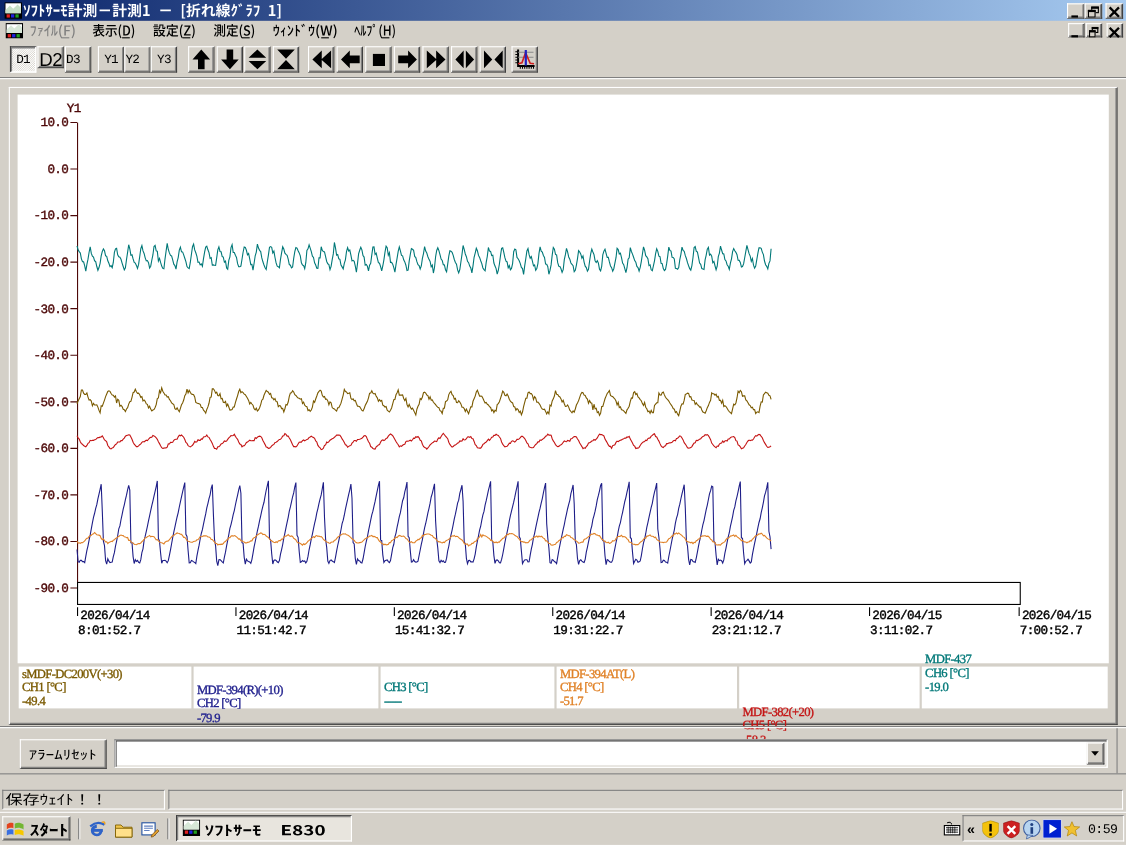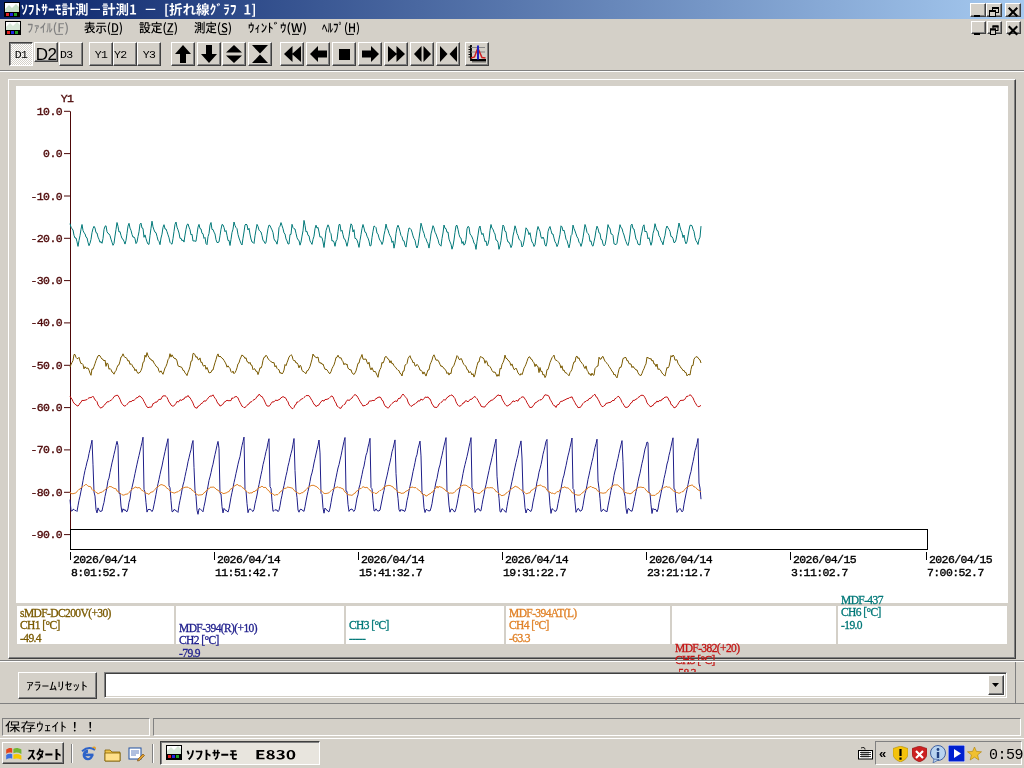--- a/index.html
+++ b/index.html
@@ -179,7 +179,7 @@
 <div class="abs" style="left:506px;top:606px;width:164px;height:38px;background:#fff"></div>
 <div class="abs lt" style="left:509px;top:607px;color:#e08228">MDF-394AT(L)
 CH4 [°C]
--63.3</div>
+-51.7</div>
 <div class="abs" style="left:672px;top:606px;width:164px;height:38px;background:#fff"></div>
 <div class="abs lt" style="left:675px;top:642px;color:#c41414">MDF-382(+20)
 CH5 [°C]

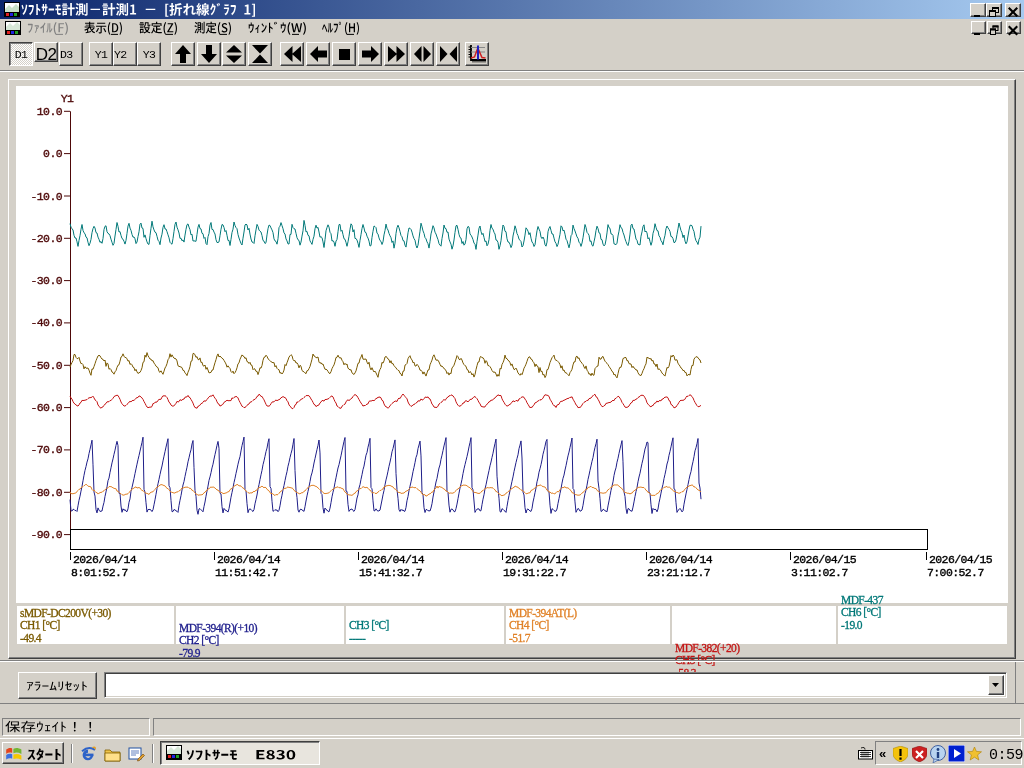--- a/index.html
+++ b/index.html
@@ -268,7 +268,7 @@
 <svg class="abs" style="left:967px;top:746px" width="16" height="16" viewBox="0 0 16 16">
     <path d="M7.5 1 L9.4 5.4 L14.5 5.8 L10.6 8.9 L11.8 14 L7.5 11.2 L3.2 14 L4.4 8.9 L0.5 5.8 L5.6 5.4Z" fill="#f0c030" stroke="#b08000" stroke-width="0.6"></path>
   </svg>
-<div class="abs" style="left:989px;top:747px;font-family:'Liberation Mono',monospace;font-size:15px;letter-spacing:-.5px;color:#000;filter:opacity(.999)">0:59</div>
+<div class="abs" style="left:989px;top:747px;font-family:'Liberation Mono',monospace;font-size:12px;letter-spacing:-.5px;color:#000;filter:opacity(.999)">0:59</div>
 <svg style="position:absolute;left:21px;top:-1px" width="239" height="21" viewBox="0 -15.52 239 21">
     <path d="M1.5 -0.8 2.6 0.6C4.7 -1.4 5.7 -4.7 6.1 -8C6.1 -8.2 6.2 -9 6.3 -9.5L4.8 -9.9C4.8 -9.6 4.8 -8.9 4.7 -8.2C4.4 -6 3.6 -2.6 1.5 -0.8ZM0.5 -8.9C0.9 -7.9 1.4 -6.1 1.6 -4.9L2.8 -6C2.6 -6.9 2 -9 1.6 -9.8Z M13 -8.6 12.1 -9.5C11.9 -9.4 11.7 -9.4 11.5 -9.4C11.1 -9.4 9.1 -9.4 8.6 -9.4C8.3 -9.4 7.9 -9.4 7.7 -9.5V-7.6C7.8 -7.6 8.2 -7.6 8.6 -7.6C9.1 -7.6 10.9 -7.6 11.3 -7.6C11.3 -6.5 11.1 -5.1 10.6 -4C10.1 -2.6 9.2 -1.5 8.1 -0.9L9.1 0.8C10.3 -0.1 11.2 -1.4 11.8 -2.9C12.4 -4.4 12.7 -6.4 12.8 -7.7C12.9 -8.3 12.9 -8.1 13 -8.6Z M15.3 -1.3C15.3 -0.7 15.2 0.1 15.2 0.6H16.8C16.8 0.1 16.8 -0.9 16.8 -1.3V-4.7C17.5 -4.2 18.3 -3.5 18.9 -2.9L19.4 -4.8C18.8 -5.4 17.7 -6.2 16.8 -6.8V-8.8C16.8 -9.4 16.8 -10 16.8 -10.5H15.2C15.3 -10 15.3 -9.3 15.3 -8.8C15.3 -7.7 15.3 -2.3 15.3 -1.3Z M20.7 -8V-6.2C20.9 -6.3 21.2 -6.3 21.5 -6.3H21.7V-4.8C21.7 -4.2 21.7 -3.7 21.7 -3.4H23C23 -3.7 23 -4.2 23 -4.8V-6.3H24.2V-6C24.2 -2.8 23.6 -1.5 22.3 -0.6L23.2 0.7C24.9 -0.6 25.5 -2.6 25.5 -6.1V-6.3H25.7C26.1 -6.3 26.4 -6.3 26.5 -6.3V-8C26.3 -8 26.1 -7.9 25.7 -7.9H25.5V-9.3C25.5 -9.8 25.5 -10.2 25.5 -10.5H24.2C24.2 -10.2 24.2 -9.8 24.2 -9.3V-7.9H23V-9.2C23 -9.7 23 -10.1 23.1 -10.4H21.7C21.7 -10.1 21.7 -9.7 21.7 -9.2V-7.9H21.5C21.2 -7.9 20.8 -8 20.7 -8Z M27.6 -6V-3.9C27.9 -3.9 28.4 -3.9 28.7 -3.9C29.5 -3.9 31.8 -3.9 32.4 -3.9C32.6 -3.9 33 -3.9 33.1 -3.9V-6C33 -6 32.7 -5.9 32.4 -5.9C31.8 -5.9 29.5 -5.9 28.7 -5.9C28.4 -5.9 27.9 -6 27.6 -6Z M34.3 -6V-4.2C34.5 -4.2 35 -4.2 35.2 -4.2H36V-1.8C36 -0.5 36.6 0.4 38.1 0.4C38.7 0.4 39.2 0.3 39.7 0.3L39.8 -1.5C39.2 -1.4 38.8 -1.4 38.1 -1.4C37.6 -1.4 37.3 -1.6 37.3 -2.4V-4.2H39.2C39.4 -4.2 39.8 -4.2 40 -4.2V-5.9C39.8 -5.9 39.3 -5.9 39.2 -5.9H37.3V-8.1H38.7C39 -8.1 39.2 -8.1 39.4 -8V-9.7C39.3 -9.7 38.9 -9.7 38.7 -9.7C38.1 -9.7 36.1 -9.7 35.5 -9.7C35.2 -9.7 35 -9.7 34.7 -9.7V-8C35 -8.1 35.2 -8.1 35.5 -8.1H36V-5.9H35.2C34.9 -5.9 34.5 -5.9 34.3 -6Z M41.6 -7.3V-6.1H45.9V-7.3ZM41.6 -11V-9.8H45.9V-11ZM41.6 -5.5V-4.3H45.9V-5.5ZM40.9 -9.2V-8H46.5V-9.2ZM49.2 -11.4V-6.9H46.4V-5.3H49.2V1.2H50.9V-5.3H53.7V-6.9H50.9V-11.4ZM41.5 -3.6V1H42.9V0.5H45.9V-3.6ZM42.9 -2.3H44.5V-0.8H42.9Z M59.5 -7.1H60.8V-6H59.5ZM59.5 -4.7H60.8V-3.5H59.5ZM59.5 -9.5H60.8V-8.4H59.5ZM58.5 -2C58.2 -1.1 57.5 -0.2 56.9 0.4C57.3 0.6 57.9 1 58.2 1.3C58.8 0.6 59.5 -0.5 60 -1.6ZM65.2 -11.5V-0.6C65.2 -0.4 65.1 -0.3 64.9 -0.3C64.7 -0.3 64 -0.3 63.3 -0.4C63.5 0.1 63.7 0.8 63.8 1.2C64.8 1.2 65.5 1.1 66 0.9C66.5 0.6 66.6 0.2 66.6 -0.6V-11.5ZM62.9 -10.1V-2.3H64.3V-10.1ZM54.9 -10.2C55.6 -9.8 56.6 -9.2 57 -8.8L58 -10.1C57.5 -10.5 56.6 -11 55.8 -11.4ZM54.4 -6.6C55.1 -6.2 56.1 -5.7 56.5 -5.3L57.4 -6.6C57 -7 56 -7.5 55.3 -7.8ZM54.6 0.2 56.1 1.1C56.6 -0.3 57.2 -1.8 57.7 -3.3L56.4 -4.1C55.8 -2.5 55.1 -0.8 54.6 0.2ZM60.4 -1.4C60.9 -0.7 61.5 0.2 61.8 0.8L63.1 -0C62.8 -0.6 62.2 -1.5 61.7 -2.1ZM58.1 -10.9V-2.1H62.2V-10.9Z M79 -5.8H69.5V-4.4H79Z M82.1 -7.3V-6.1H86.4V-7.3ZM82.1 -11V-9.8H86.4V-11ZM82.1 -5.5V-4.3H86.4V-5.5ZM81.4 -9.2V-8H87V-9.2ZM89.7 -11.4V-6.9H86.9V-5.3H89.7V1.2H91.4V-5.3H94.2V-6.9H91.4V-11.4ZM82 -3.6V1H83.4V0.5H86.4V-3.6ZM83.4 -2.3H85V-0.8H83.4Z M100 -7.1H101.3V-6H100ZM100 -4.7H101.3V-3.5H100ZM100 -9.5H101.3V-8.4H100ZM99 -2C98.7 -1.1 98 -0.2 97.4 0.4C97.8 0.6 98.4 1 98.7 1.3C99.3 0.6 100 -0.5 100.5 -1.6ZM105.7 -11.5V-0.6C105.7 -0.4 105.6 -0.3 105.4 -0.3C105.2 -0.3 104.5 -0.3 103.8 -0.4C104 0.1 104.2 0.8 104.3 1.2C105.3 1.2 106 1.1 106.5 0.9C107 0.6 107.1 0.2 107.1 -0.6V-11.5ZM103.4 -10.1V-2.3H104.8V-10.1ZM95.4 -10.2C96.1 -9.8 97.1 -9.2 97.5 -8.8L98.5 -10.1C98 -10.5 97.1 -11 96.3 -11.4ZM94.9 -6.6C95.6 -6.2 96.6 -5.7 97 -5.3L97.9 -6.6C97.5 -7 96.5 -7.5 95.8 -7.8ZM95.1 0.2 96.6 1.1C97.1 -0.3 97.7 -1.8 98.2 -3.3L96.9 -4.1C96.3 -2.5 95.6 -0.8 95.1 0.2ZM100.9 -1.4C101.4 -0.7 102 0.2 102.3 0.8L103.6 -0C103.3 -0.6 102.7 -1.5 102.2 -2.1ZM98.6 -10.9V-2.1H102.7V-10.9Z M109.1 0H115.1V-1.6H113.2V-10H111.8C111.1 -9.6 110.5 -9.3 109.4 -9.2V-7.9H111.3V-1.6H109.1Z M134.3 -5.8H124.7V-4.4H134.3Z M144.3 2.3H147.4V1.3H145.8V-9.8H147.4V-10.8H144.3Z M154.1 -10.5V-6C154.1 -4.1 153.9 -1.7 152.4 0C152.8 0.2 153.3 0.8 153.6 1.2C155.3 -0.6 155.6 -3.3 155.7 -5.4H157.6V1.2H159.2V-5.4H161.1V-6.9H155.7V-8.9C157.4 -9.2 159.3 -9.6 160.8 -10.1L159.6 -11.4C158.6 -11 157 -10.6 155.5 -10.3ZM150.3 -11.5V-8.9H148.6V-7.4H150.3V-5L148.3 -4.6L148.7 -3L150.3 -3.4V-0.5C150.3 -0.3 150.2 -0.3 150 -0.3C149.8 -0.3 149.3 -0.3 148.8 -0.3C148.9 0.1 149.1 0.8 149.2 1.2C150.2 1.2 150.8 1.1 151.3 0.9C151.7 0.6 151.9 0.3 151.9 -0.5V-3.8L153.4 -4.3L153.2 -5.8L151.9 -5.4V-7.4H153.2V-8.9H151.9V-11.5Z M165.2 -9.7 165.2 -8.7C164.6 -8.6 164 -8.5 163.6 -8.5C163.1 -8.5 162.8 -8.5 162.4 -8.5L162.6 -6.8L165.1 -7.1L165 -6.1C164.3 -5 162.9 -3.2 162.1 -2.3L163.2 -0.8C163.7 -1.4 164.3 -2.4 164.9 -3.3L164.8 -0.3C164.8 -0.1 164.8 0.4 164.8 0.7H166.7C166.6 0.4 166.6 -0.1 166.6 -0.4C166.5 -1.6 166.5 -2.8 166.5 -3.9L166.5 -5C167.6 -6.2 169.1 -7.4 170.1 -7.4C170.6 -7.4 171 -7.1 171 -6.4C171 -5.2 170.5 -3.2 170.5 -1.7C170.5 -0.4 171.2 0.3 172.2 0.3C173.3 0.3 174.1 -0.1 174.7 -0.7L174.5 -2.6C173.9 -2 173.3 -1.6 172.8 -1.6C172.4 -1.6 172.2 -1.9 172.2 -2.2C172.2 -3.6 172.7 -5.6 172.7 -7C172.7 -8.2 172 -9 170.6 -9C169.3 -9 167.7 -7.9 166.6 -7L166.7 -7.3C166.9 -7.6 167.2 -8.1 167.4 -8.3L166.9 -9C167 -9.8 167.1 -10.5 167.2 -10.9L165.2 -10.9C165.3 -10.5 165.2 -10.1 165.2 -9.7Z M182.4 -7H186.1V-6.3H182.4ZM182.4 -8.9H186.1V-8.2H182.4ZM178.9 -3.2C179.2 -2.5 179.5 -1.5 179.5 -0.9L180.7 -1.3C180.6 -1.9 180.4 -2.8 180 -3.6ZM175.9 -3.5C175.8 -2.4 175.6 -1.2 175.2 -0.4C175.6 -0.3 176.2 0 176.4 0.2C176.8 -0.7 177.1 -2 177.2 -3.3ZM175.4 -5.5 175.5 -4.1 177.4 -4.3V1.2H178.8V-4.4L179.5 -4.5C179.6 -4.2 179.6 -3.9 179.7 -3.7L180.6 -4.1V-2.8H181.9C181.5 -1.7 180.8 -0.9 179.9 -0.4C180.2 -0.2 180.7 0.4 180.9 0.7C182.1 -0.1 183.1 -1.5 183.6 -3.6V-0.4C183.6 -0.2 183.6 -0.2 183.4 -0.2C183.2 -0.2 182.7 -0.2 182.3 -0.2C182.4 0.2 182.6 0.8 182.7 1.2C183.5 1.2 184.1 1.2 184.5 1C184.9 0.7 185 0.4 185 -0.3V-1.9C185.6 -0.9 186.4 0.1 187.4 0.6C187.6 0.3 188.1 -0.4 188.4 -0.6C187.5 -1 186.9 -1.6 186.3 -2.3C186.9 -2.7 187.6 -3.3 188.2 -3.8L186.9 -4.7C186.6 -4.3 186.1 -3.8 185.6 -3.4C185.4 -3.9 185.2 -4.4 185 -5V-5.1H187.6V-10.1H184.8C185 -10.5 185.2 -10.8 185.4 -11.2L183.6 -11.5C183.5 -11.1 183.3 -10.6 183.1 -10.1H181V-5.1H183.6V-3.9L182.8 -4.2L182.5 -4.2H180.8L180.9 -4.2C180.7 -5 180.2 -6.2 179.7 -7.1L178.6 -6.6C178.7 -6.4 178.8 -6.1 179 -5.8L177.8 -5.7C178.7 -6.8 179.6 -8.1 180.3 -9.3L179 -9.9C178.7 -9.2 178.3 -8.4 177.8 -7.7C177.7 -7.8 177.5 -8 177.4 -8.2C177.8 -9 178.4 -10 178.9 -11L177.5 -11.5C177.3 -10.8 176.9 -9.9 176.5 -9.1L176.2 -9.4L175.4 -8.3C176 -7.7 176.6 -7 176.9 -6.4L176.4 -5.6Z M191.3 -11C191.2 -10.5 191.1 -9.9 191 -9.5C190.7 -8.4 190.1 -6.8 189.1 -5.4L190.2 -4.3C190.8 -5.1 191.3 -6.2 191.8 -7.3H193.2C193.1 -6.3 192.7 -5 192.3 -4C191.7 -2.7 190.8 -1.4 189.7 -0.6L190.8 0.8C191.8 -0.1 192.8 -1.5 193.4 -3C194 -4.5 194.3 -5.9 194.5 -7.2C194.5 -7.5 194.6 -7.9 194.7 -8.1L194 -9C193.9 -8.9 193.6 -8.9 193.4 -8.9H192.3L192.3 -9.1C192.4 -9.4 192.6 -9.9 192.7 -10.4Z M196.5 -10.9 195.5 -10.4C195.9 -9.9 196.4 -8.7 196.6 -8.1L197.7 -8.6C197.4 -9.2 196.9 -10.3 196.5 -10.9ZM198.1 -11.6 197.1 -11.1C197.4 -10.6 197.9 -9.4 198.2 -8.9L199.2 -9.4C199 -9.9 198.4 -11 198.1 -11.6Z M203.5 -10.2V-8.5C203.7 -8.5 204.1 -8.5 204.3 -8.5C204.7 -8.5 206.4 -8.5 206.8 -8.5C207 -8.5 207.4 -8.5 207.6 -8.5V-10.2C207.4 -10.2 207 -10.1 206.8 -10.1C206.4 -10.1 204.7 -10.1 204.3 -10.1C204.1 -10.1 203.7 -10.2 203.5 -10.2ZM208.2 -6.4 207.4 -7.2C207.3 -7.1 207 -7 206.8 -7C206.3 -7 204.3 -7 203.8 -7C203.6 -7 203.2 -7.1 202.9 -7.1V-5.4C203.2 -5.4 203.6 -5.4 203.8 -5.4C204.4 -5.4 206.1 -5.4 206.5 -5.4C206.4 -4.7 206.2 -3.8 205.8 -3.1C205.3 -2.1 204.5 -1.2 203.5 -0.7L204.5 0.8C205.4 0.3 206.3 -0.6 207 -2.1C207.5 -3.3 207.8 -4.5 208 -5.9C208 -6 208.1 -6.2 208.2 -6.4Z M215.1 -8.6 214.2 -9.5C214 -9.4 213.7 -9.4 213.6 -9.4C213.2 -9.4 211.2 -9.4 210.6 -9.4C210.4 -9.4 209.9 -9.4 209.7 -9.5V-7.6C209.9 -7.6 210.3 -7.6 210.6 -7.6C211.2 -7.6 213 -7.6 213.4 -7.6C213.4 -6.5 213.1 -5.1 212.7 -4C212.2 -2.6 211.2 -1.5 210.2 -0.9L211.1 0.8C212.3 -0.1 213.3 -1.4 213.9 -2.9C214.5 -4.4 214.8 -6.4 214.9 -7.7C214.9 -8.3 214.9 -8.1 215.1 -8.6Z M223.4 0H229.4V-1.6H227.6V-10H226.1C225.5 -9.6 224.8 -9.3 223.8 -9.2V-7.9H225.6V-1.6H223.4Z M230.9 2.3H234V-10.8H230.9V-9.8H232.5V1.3H230.9Z" fill="#fff"></path>
   </svg>

